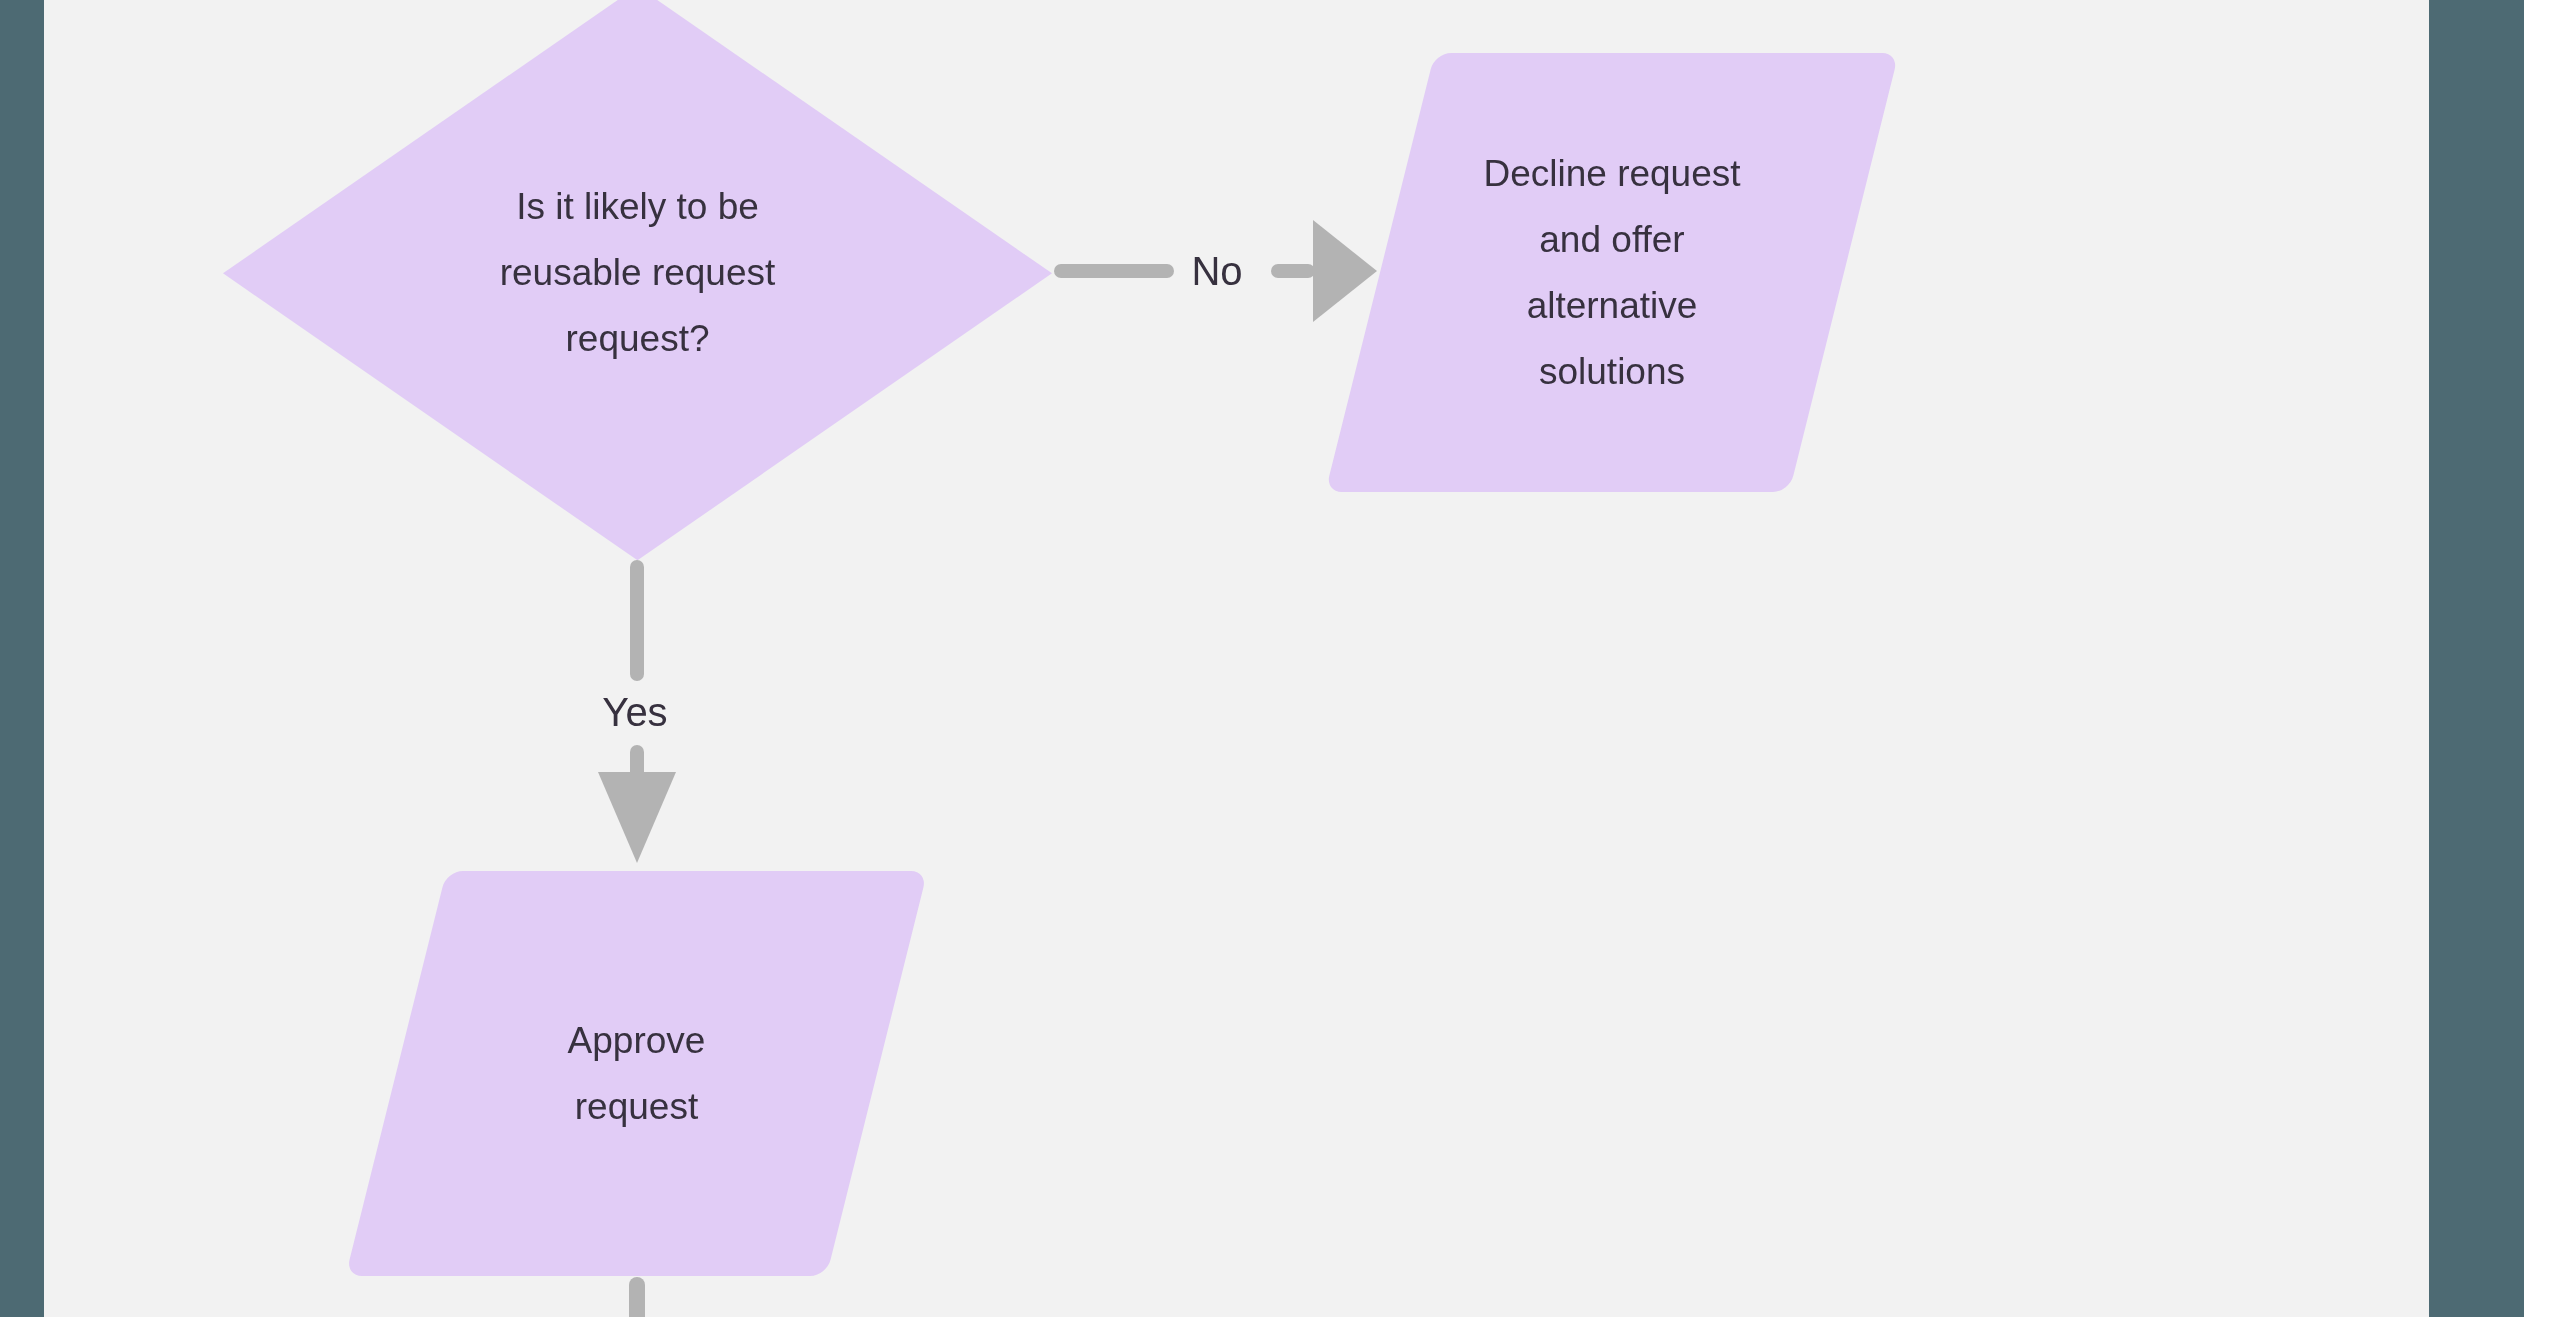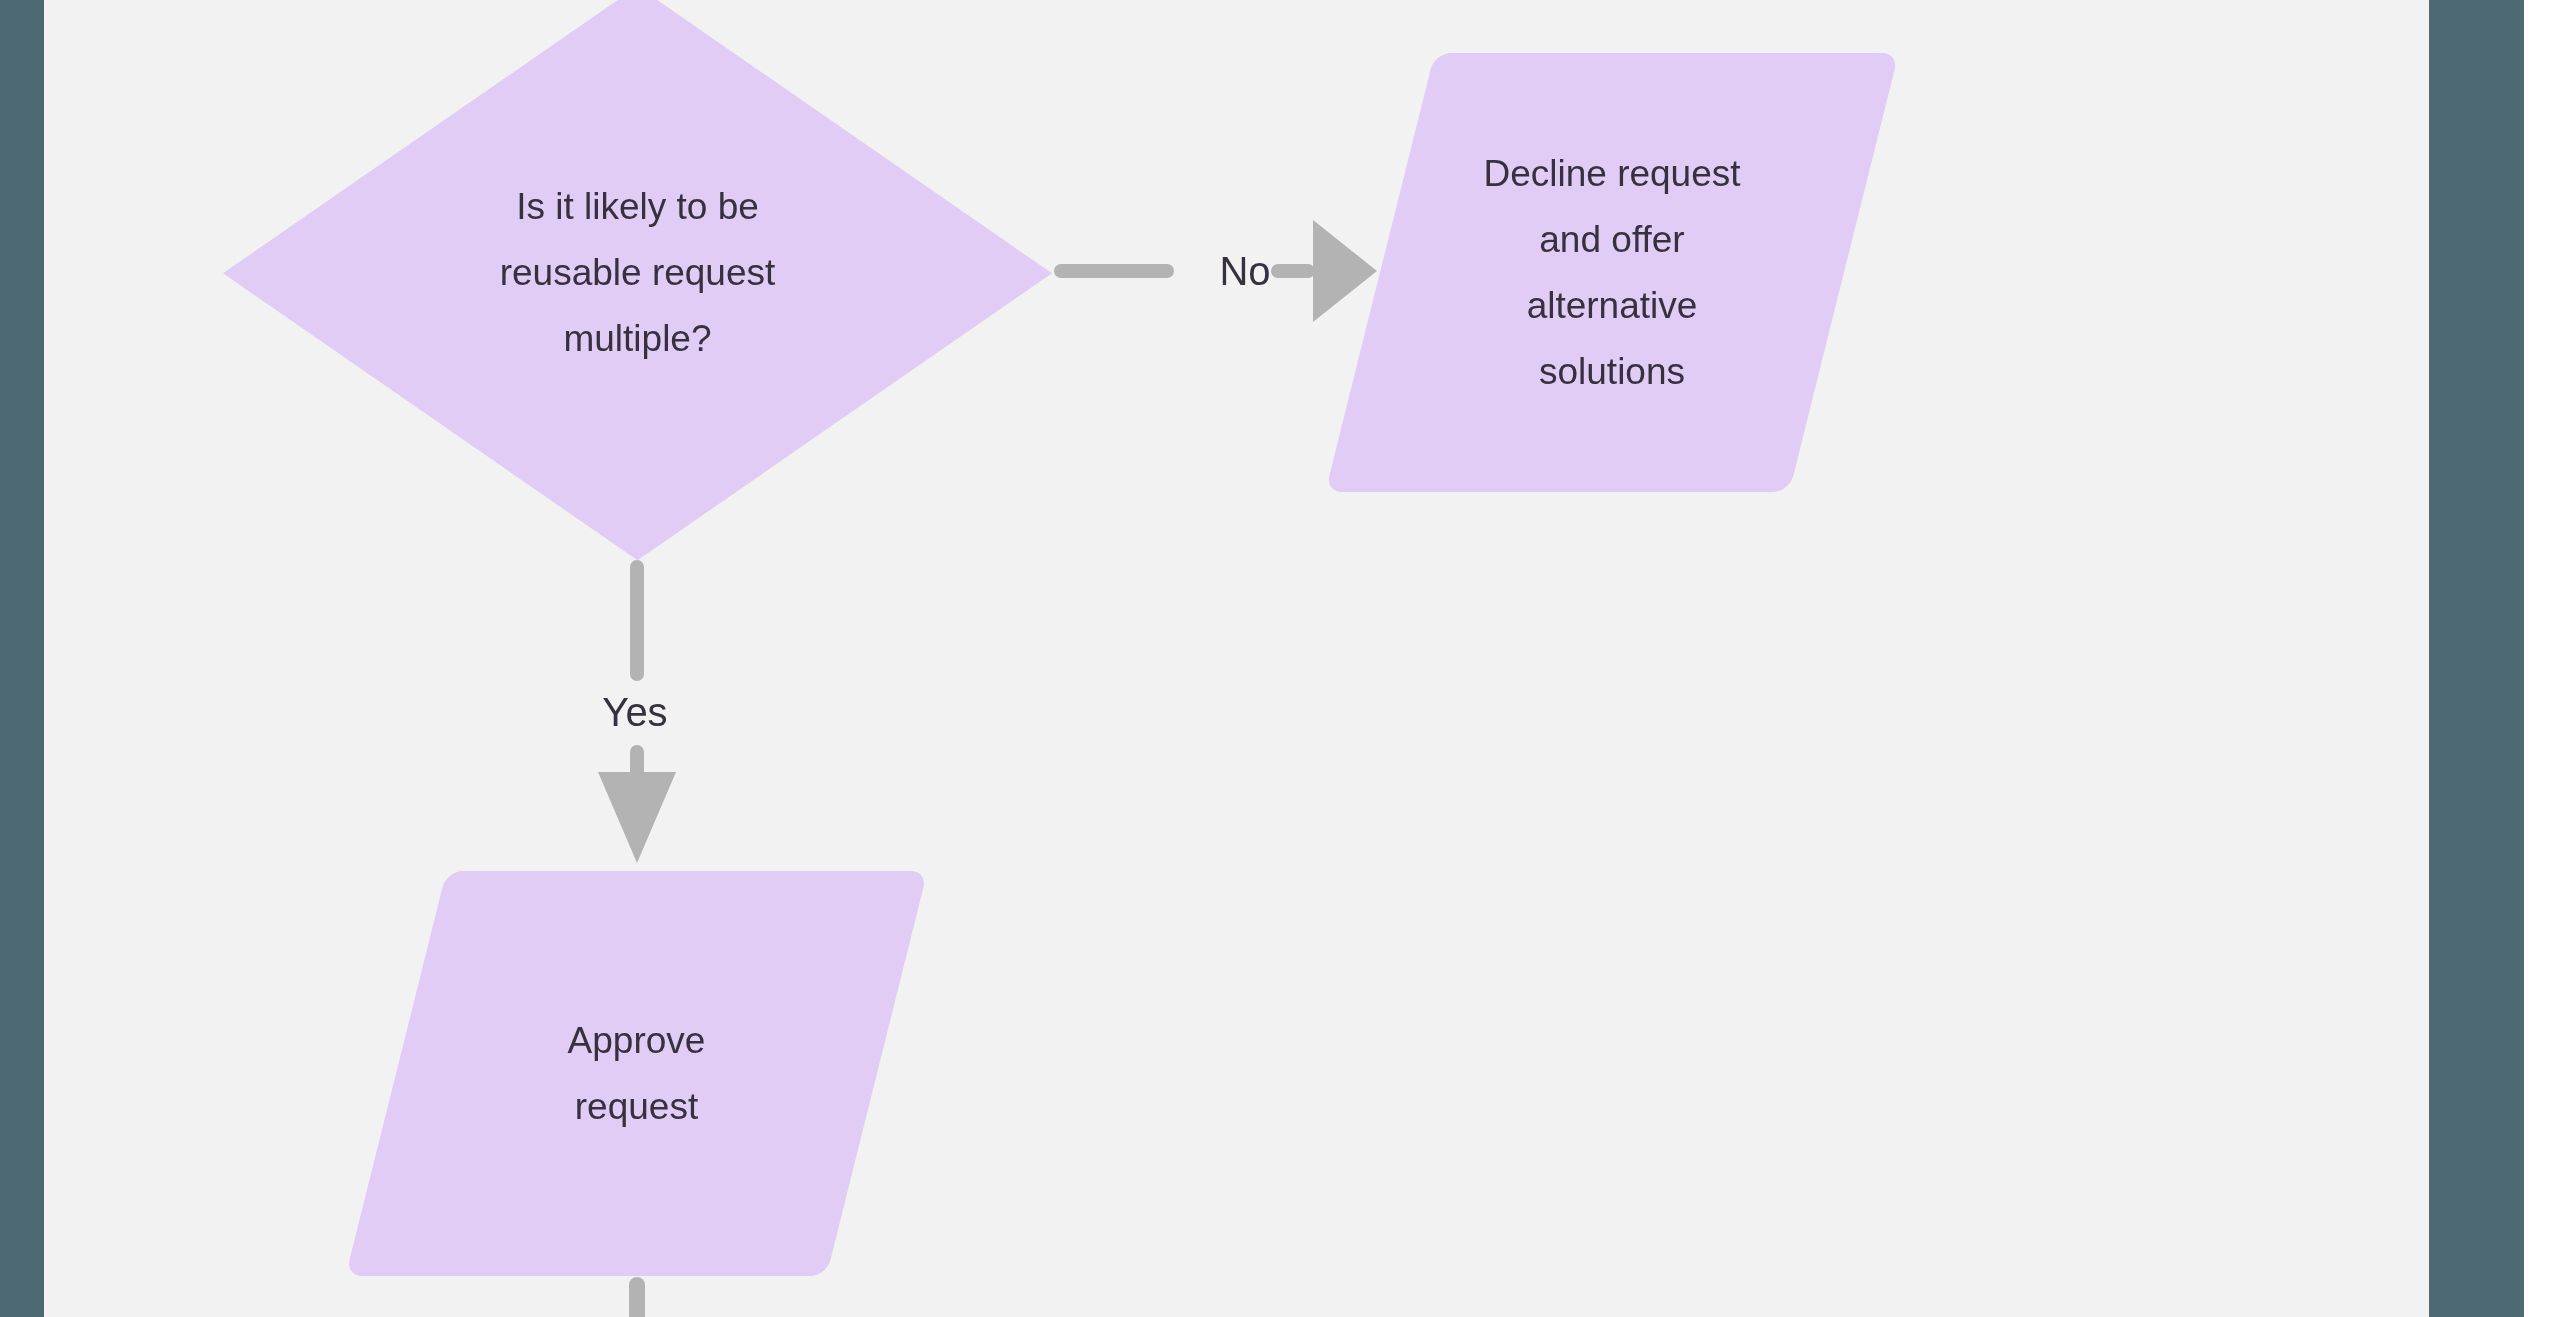--- a/index.html
+++ b/index.html
@@ -126,7 +126,7 @@
   </div>
 
   <div class="edge-line" style="left:1054px; top:264px; width:120px; height:13.7px;"></div>
-  <div class="edge-label" style="left:1217px; top:271px;margin-left:28px;">No</div>
+  <div class="edge-label" style="left:1217px; top:271px;">No</div>
   <div class="edge-line" style="left:1271px; top:264px; width:44px; height:13.7px;"></div>
   <div class="arrow-head right"></div>
 

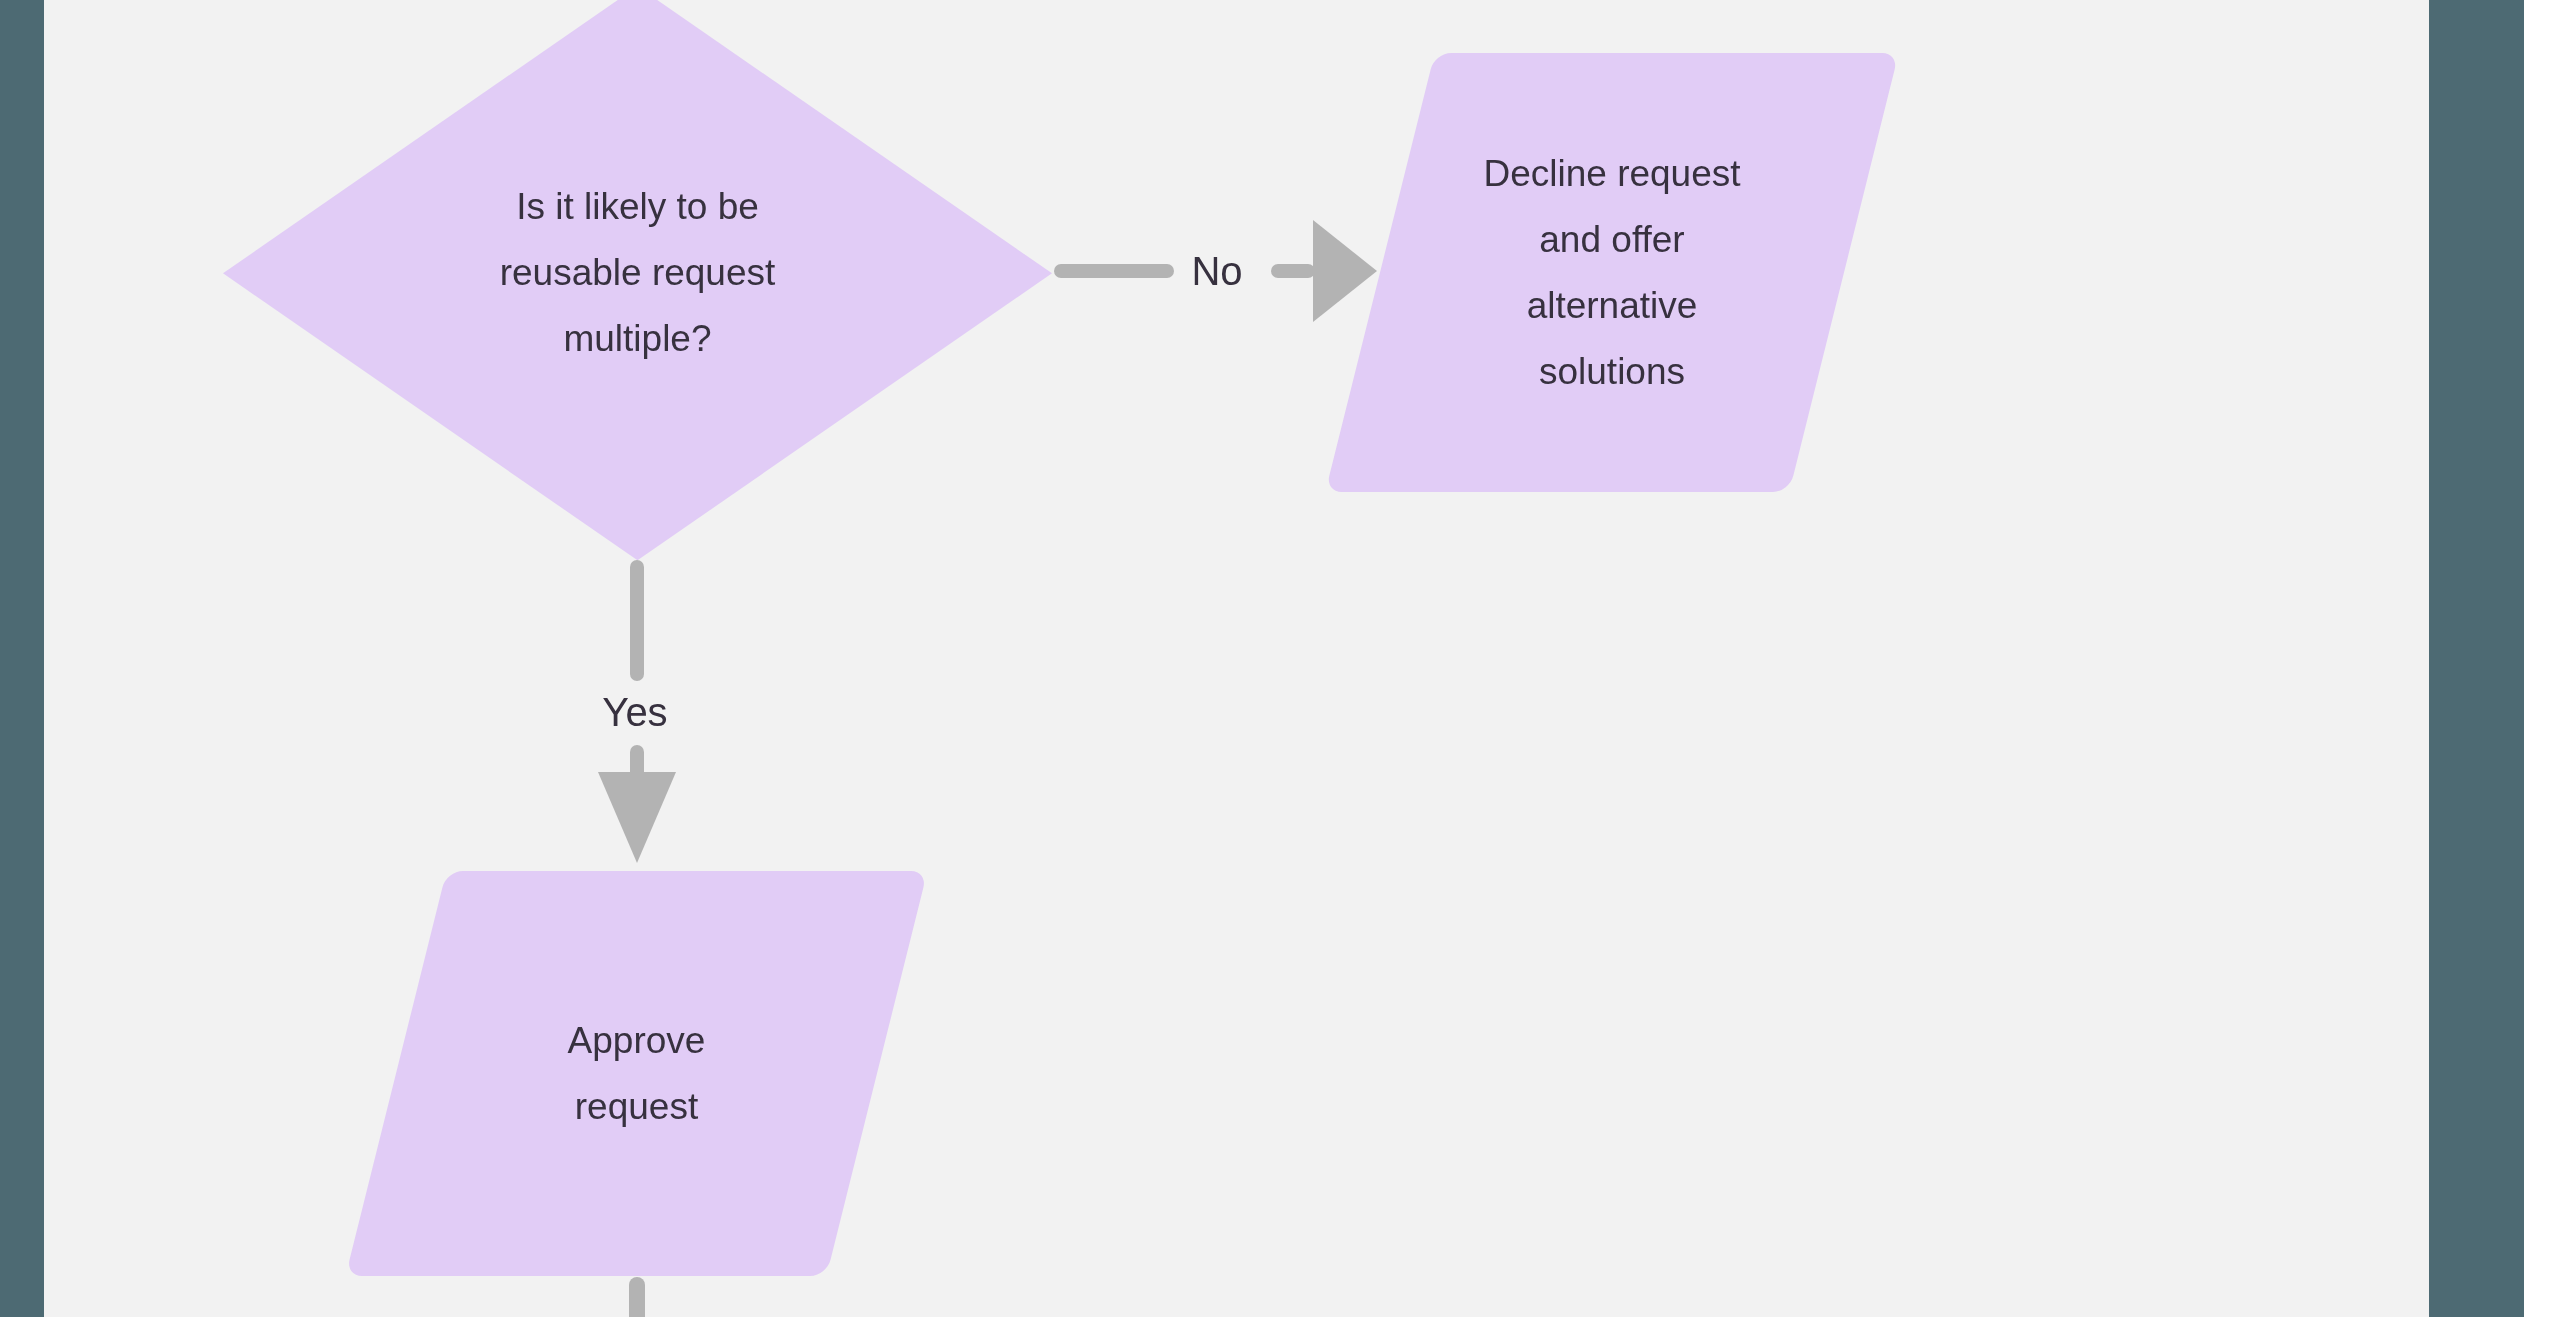--- a/index.html
+++ b/index.html
@@ -122,7 +122,7 @@
   <div class="node diamond">
     <div>Is it likely to be</div>
     <div>reusable request</div>
-    <div>multiple?</div>
+    <div>request?</div>
   </div>
 
   <div class="edge-line" style="left:1054px; top:264px; width:120px; height:13.7px;"></div>

